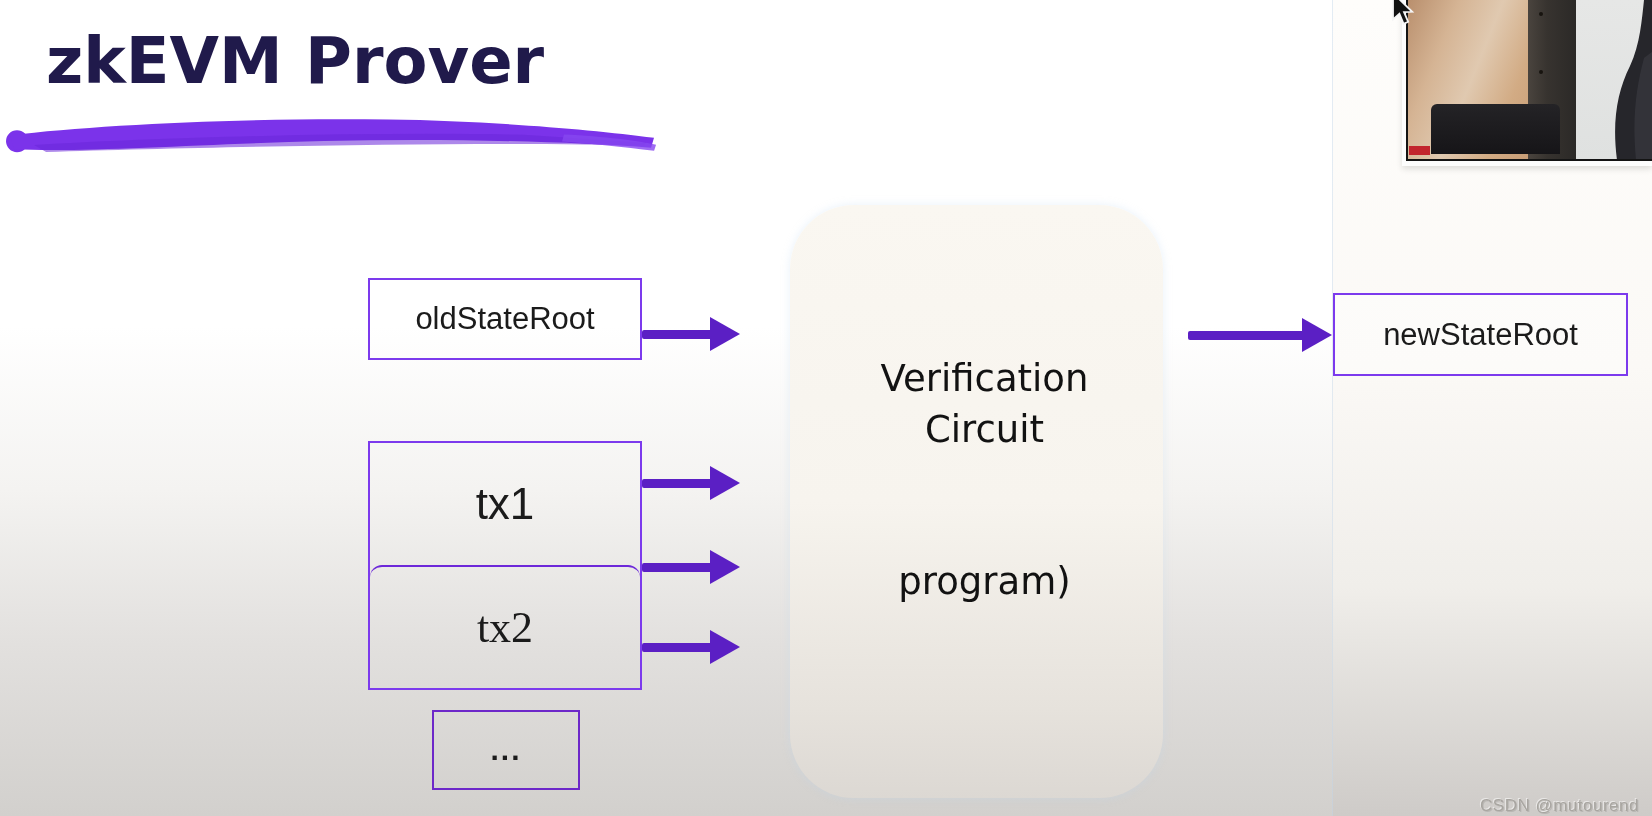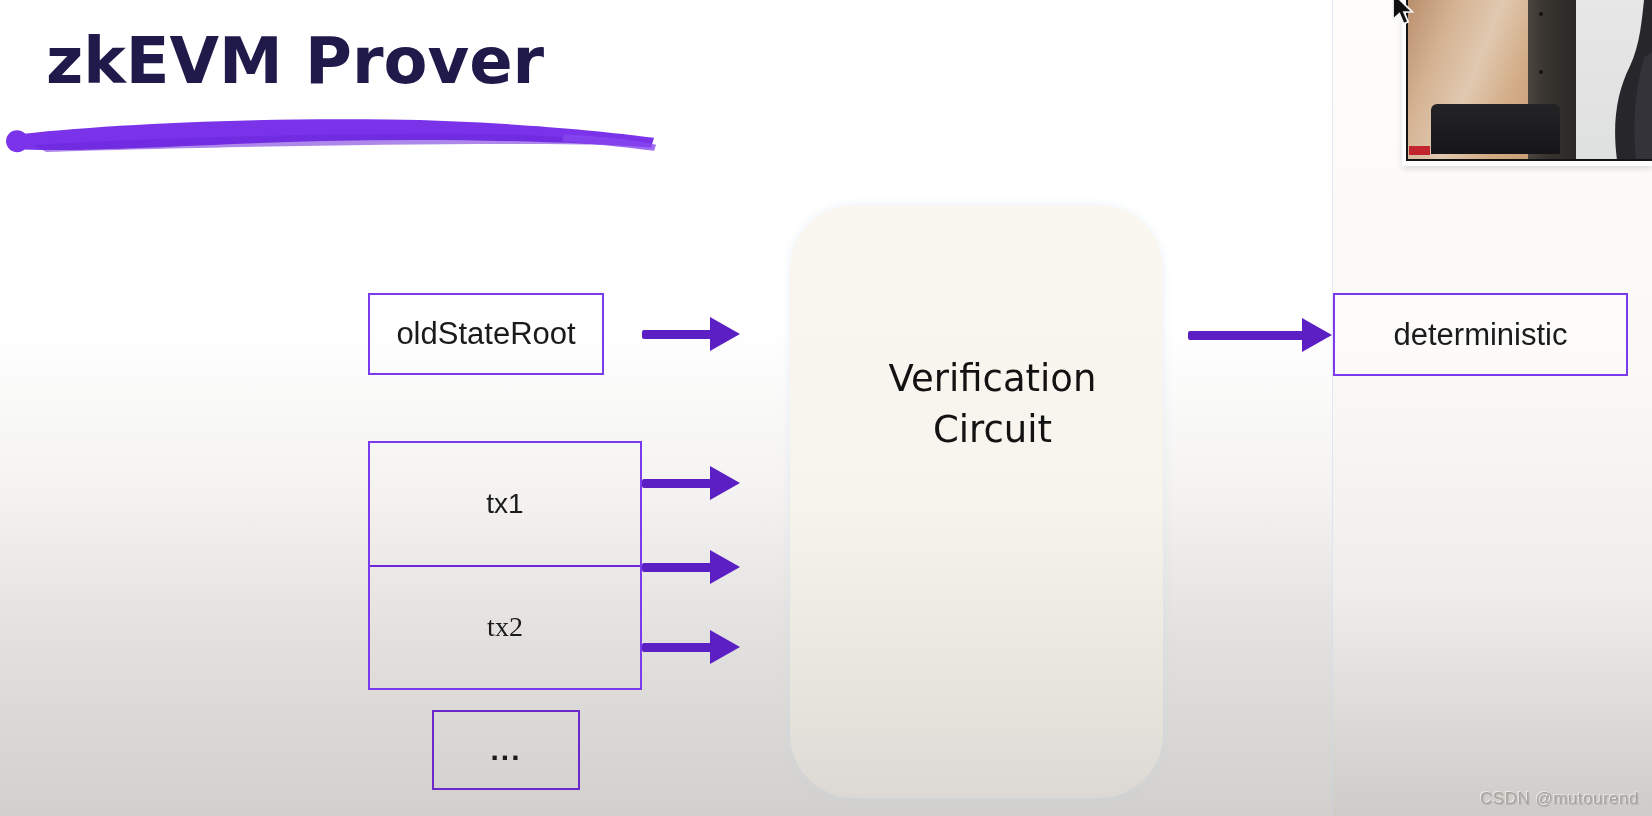--- a/index.html
+++ b/index.html
@@ -27,7 +27,7 @@
     display:flex; align-items:center; justify-content:center;
     font-size:31px; color:#1b1b1b; background:transparent;
   }
-  .box-old{ left:368px; top:293px; width:236px; height:82px; }
+  .box-old{ left:368px; top:278px; width:274px; height:82px; }
   .box-new{ left:1333px; top:293px; width:295px; height:83px; background:rgba(255,255,255,.35); }
   .box-dots{ left:432px; top:710px; width:148px; height:80px; border-color:#6d28c9; font-size:30px; font-weight:700; letter-spacing:2px; }
   

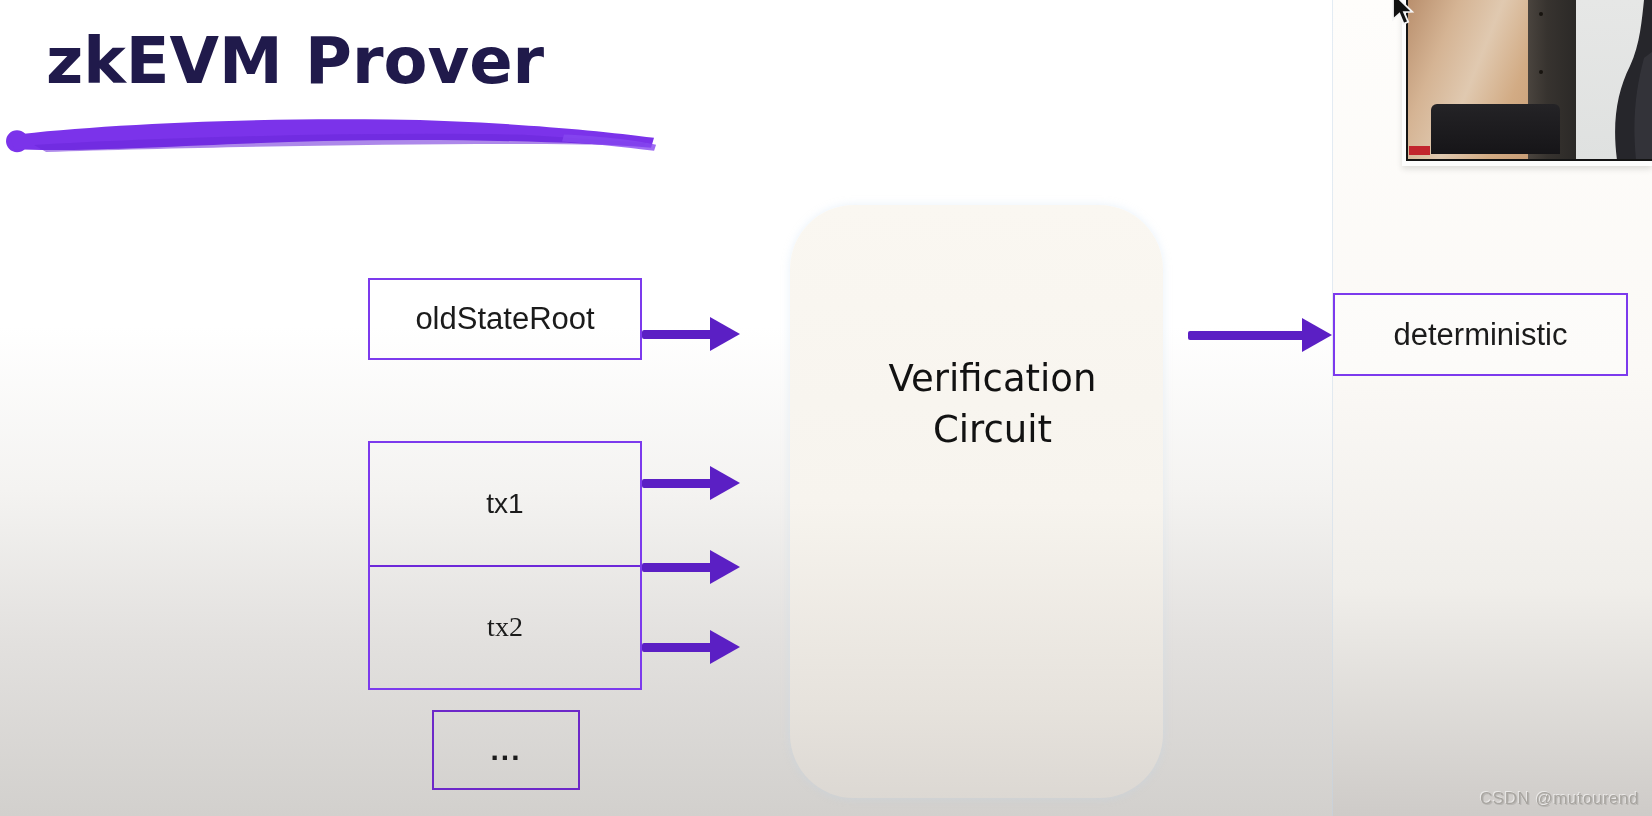--- a/index.html
+++ b/index.html
@@ -169,7 +169,7 @@
   </div>
 
   <div class="nodebox box-new z2">
-    <span>deterministic</span>
+    <span>newStateRoot</span>
   </div>
 
   <div class="webcam z2">

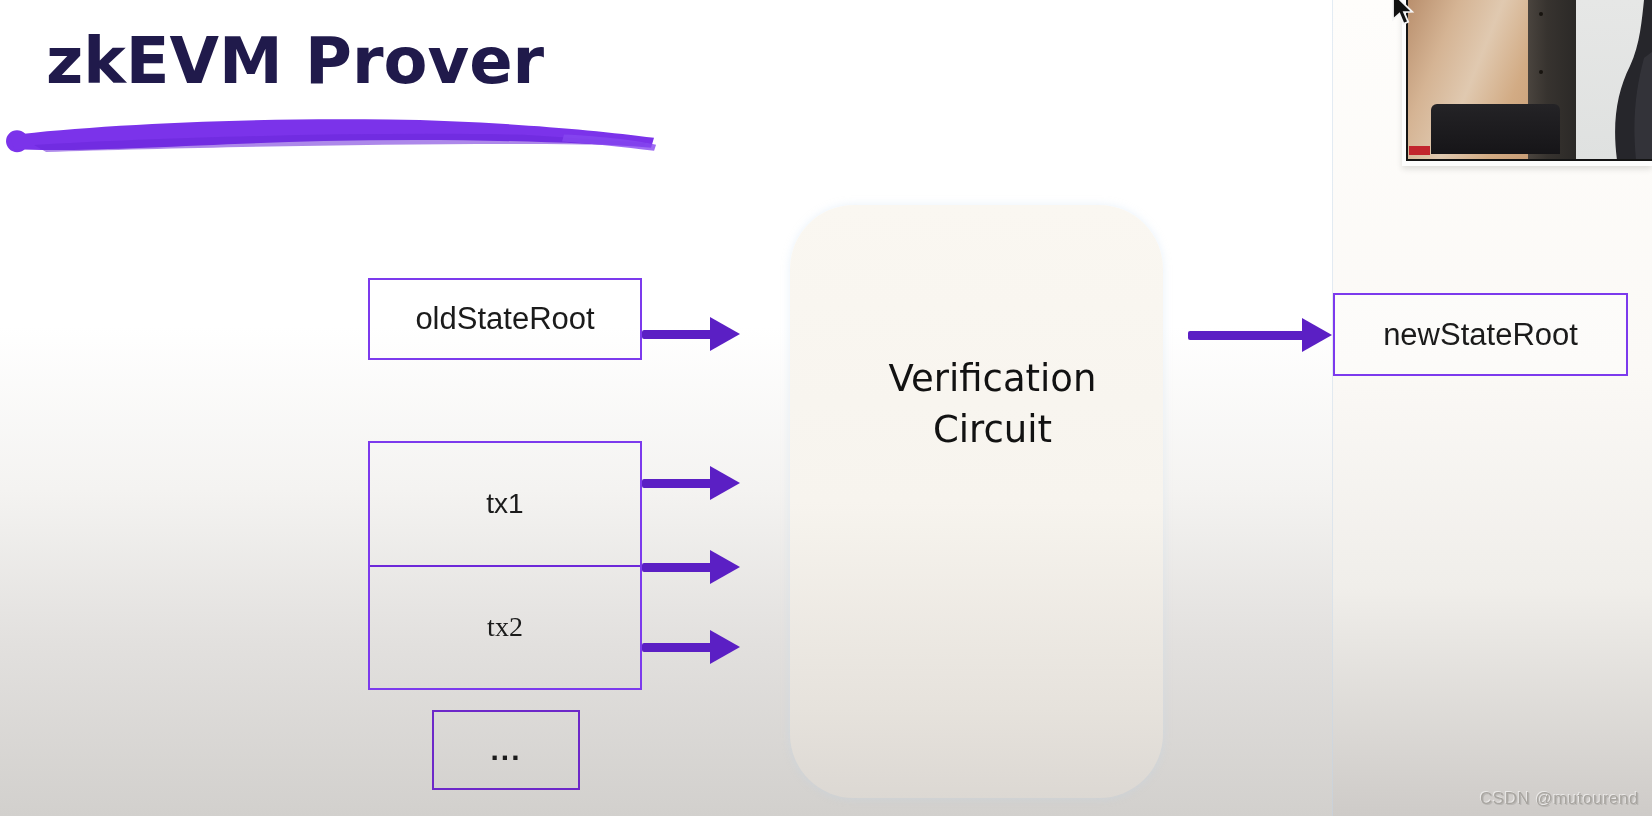--- a/index.html
+++ b/index.html
@@ -62,7 +62,7 @@
     box-shadow:0 0 8px rgba(190,215,240,.35);
   }
   .circuit-text{
-    position:absolute; left:16px; width:100%; text-align:center;
+    position:absolute; left:8px; width:100%; text-align:center;
     font-family:"DejaVu Sans","Liberation Sans",sans-serif;
     font-size:37px; line-height:51px; color:#121212; font-weight:500;
   }

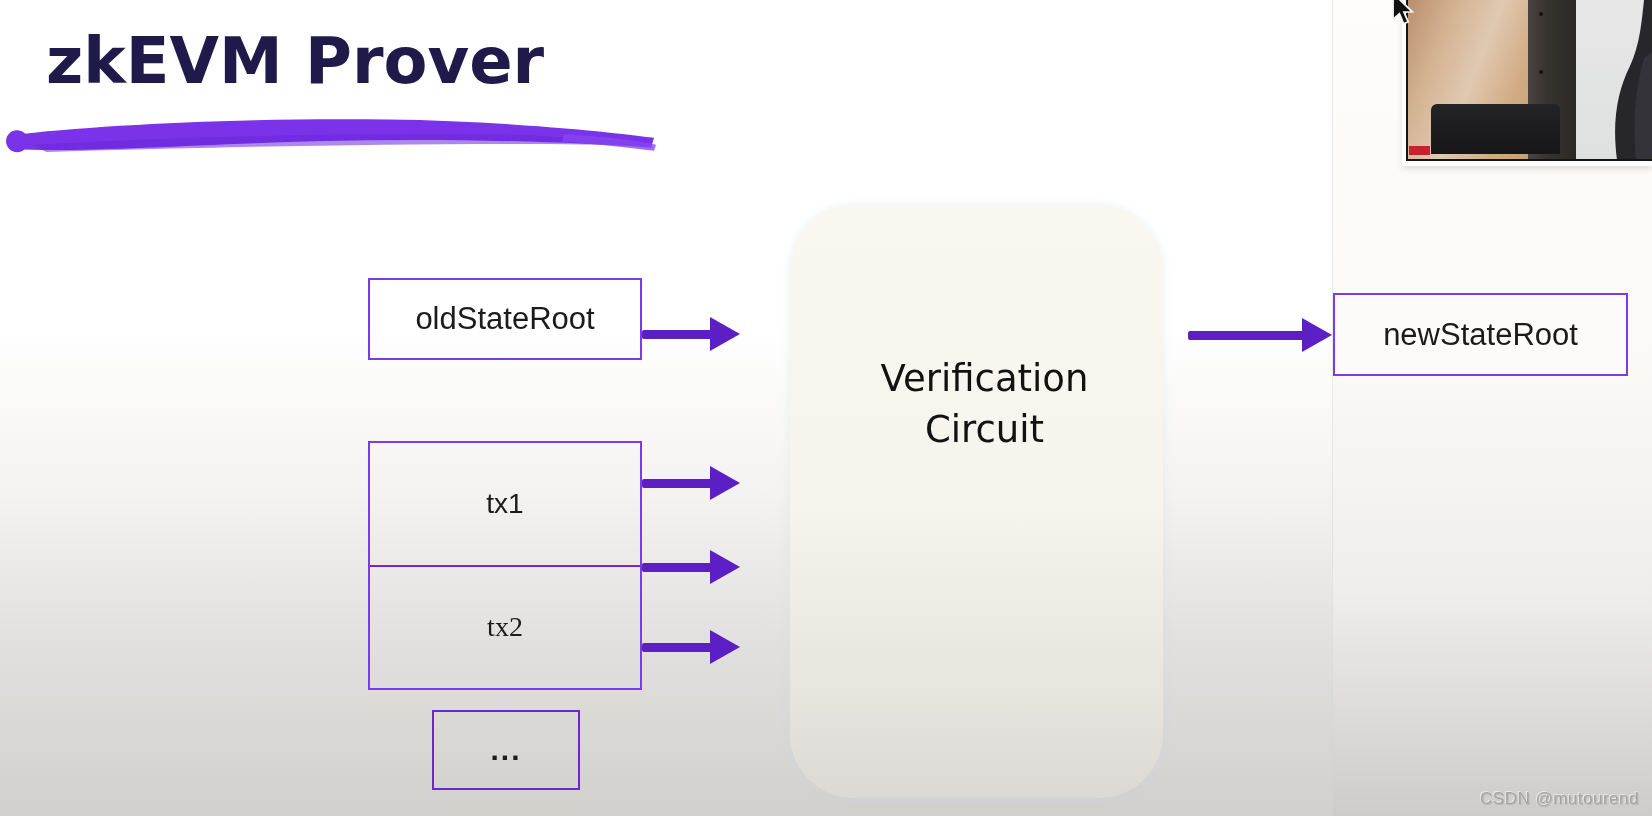--- a/index.html
+++ b/index.html
@@ -38,7 +38,7 @@
   }
   .txrow{
     flex:1; display:flex; align-items:center; justify-content:center;
-    font-size:28px; color:#1b1b1b;
+    font-size:44px; color:#1b1b1b;border-radius:12px;
   }
   .txrow + .txrow{ border-top:2px solid #6d28d9;font-family:Liberation Serif, serif; }
   

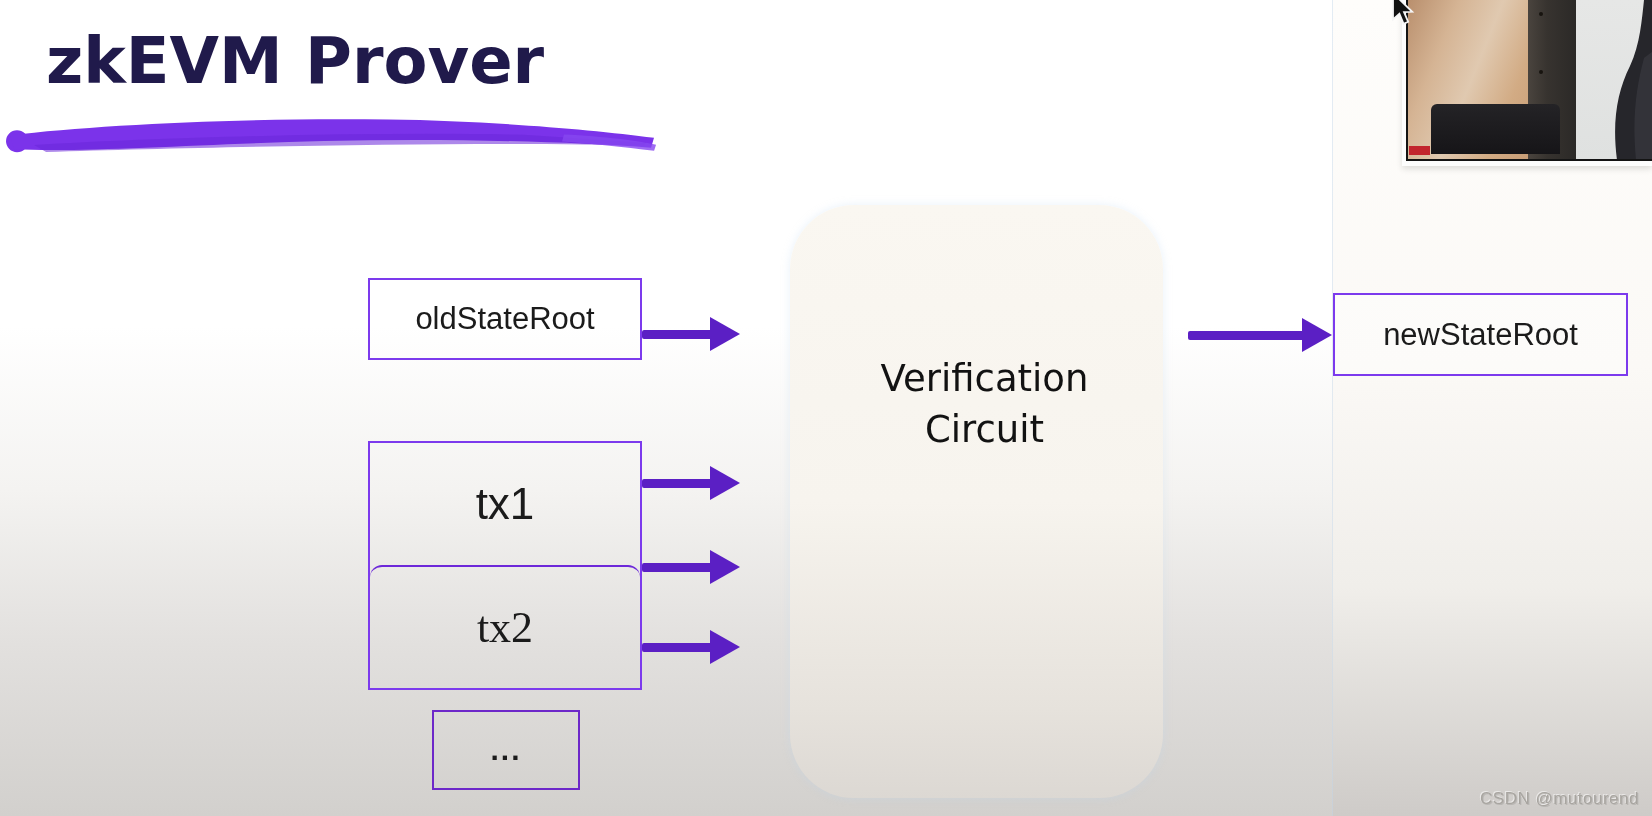--- a/index.html
+++ b/index.html
@@ -165,6 +165,7 @@
     </div>
     <div class="circuit-text ct-sub">
       <br>
+      <span>program)</span>
     </div>
   </div>
 

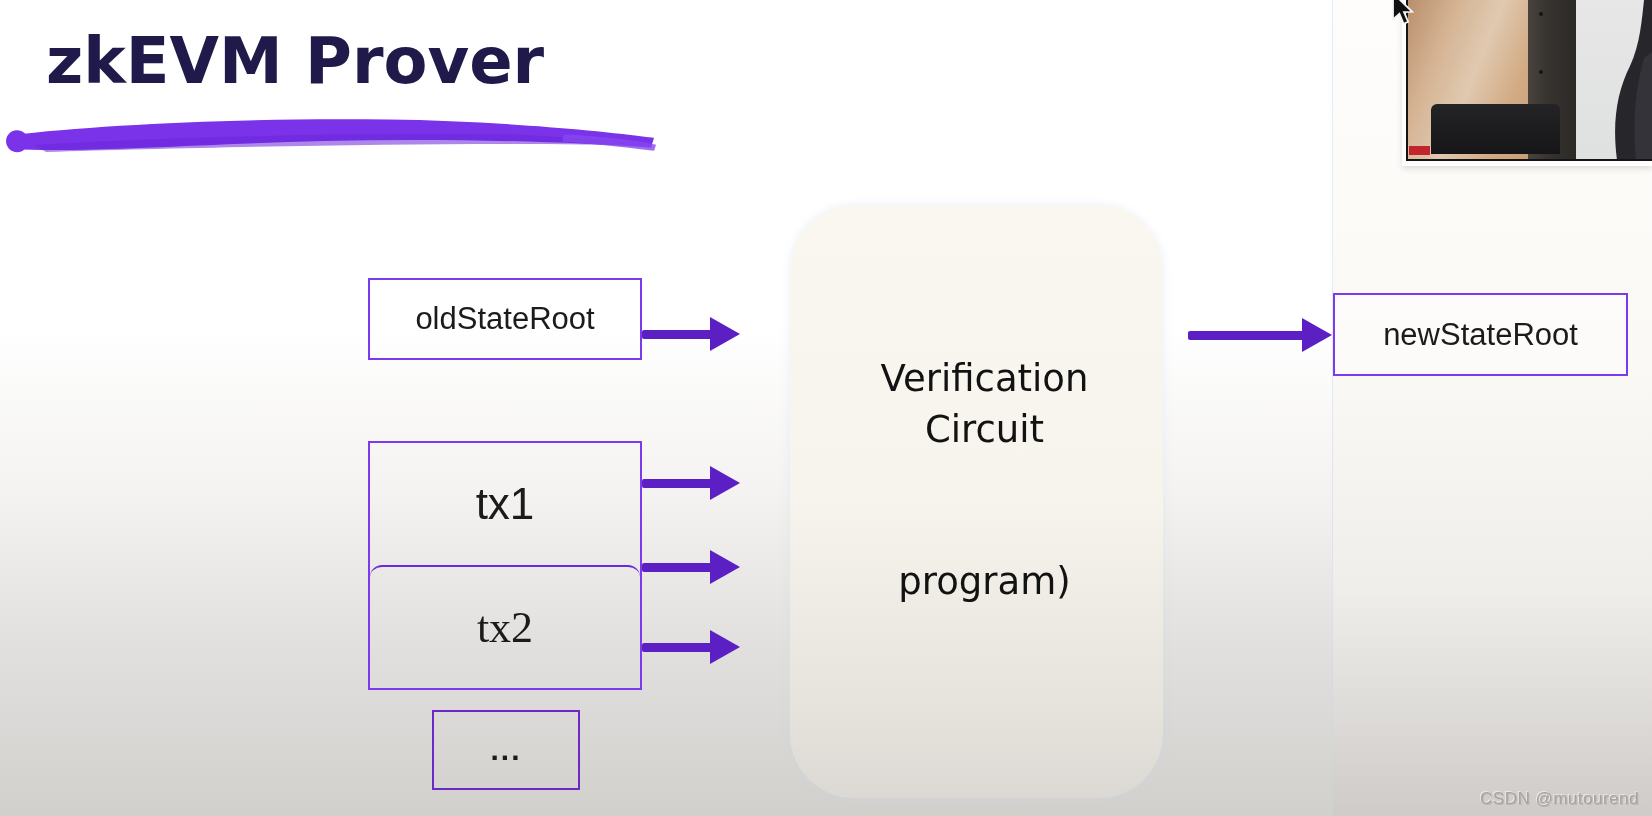--- a/index.html
+++ b/index.html
@@ -99,7 +99,7 @@
   .cursor{ position:absolute; left:1391px; top:-7px; z-index:30; }
   
   .watermark{
-    position:absolute; right:13px; bottom:7px; font-size:17px; color:#a8a5a0;
+    position:absolute; right:13px; bottom:0; font-size:17px; color:#a8a5a0;
     letter-spacing:.5px; text-shadow:-1px -1px 0 rgba(255,255,255,.55), 1px 1px 0 rgba(120,118,115,.25);
   }
   .z1{ z-index:1; } .z2{ z-index:2; }

